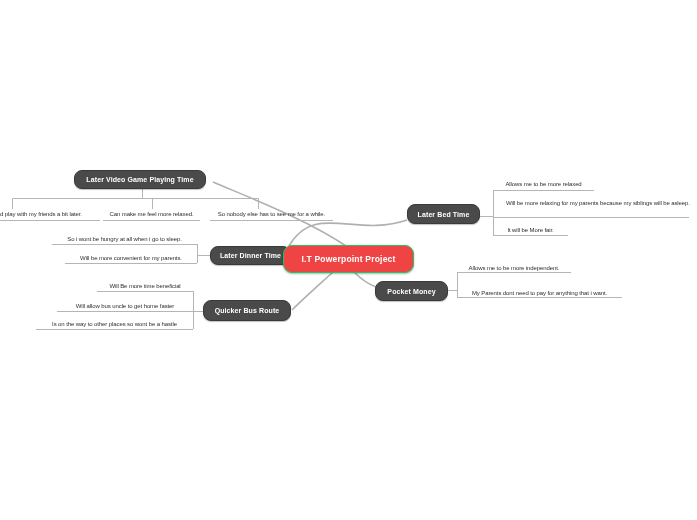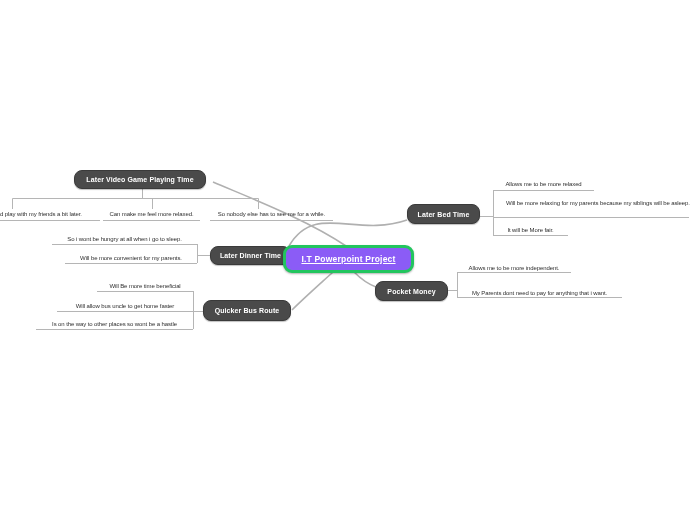--- a/index.html
+++ b/index.html
@@ -25,11 +25,10 @@
   }
   .root-topic{
     position:absolute;display:flex;align-items:center;justify-content:center;
-    background:#8b5cf6;border:3px solid #22c55e;border-radius:9px;
+    background:#ef4444;border:1px solid #22c55e;border-radius:9px;
     color:#ffffff;font-weight:bold;font-size:8.5px;letter-spacing:0.2px;
     white-space:nowrap;box-sizing:border-box;z-index:5;
     box-shadow:0 1px 2px rgba(0,0,0,0.3);
-    text-decoration:underline;
   }
 </style>
 </head>

